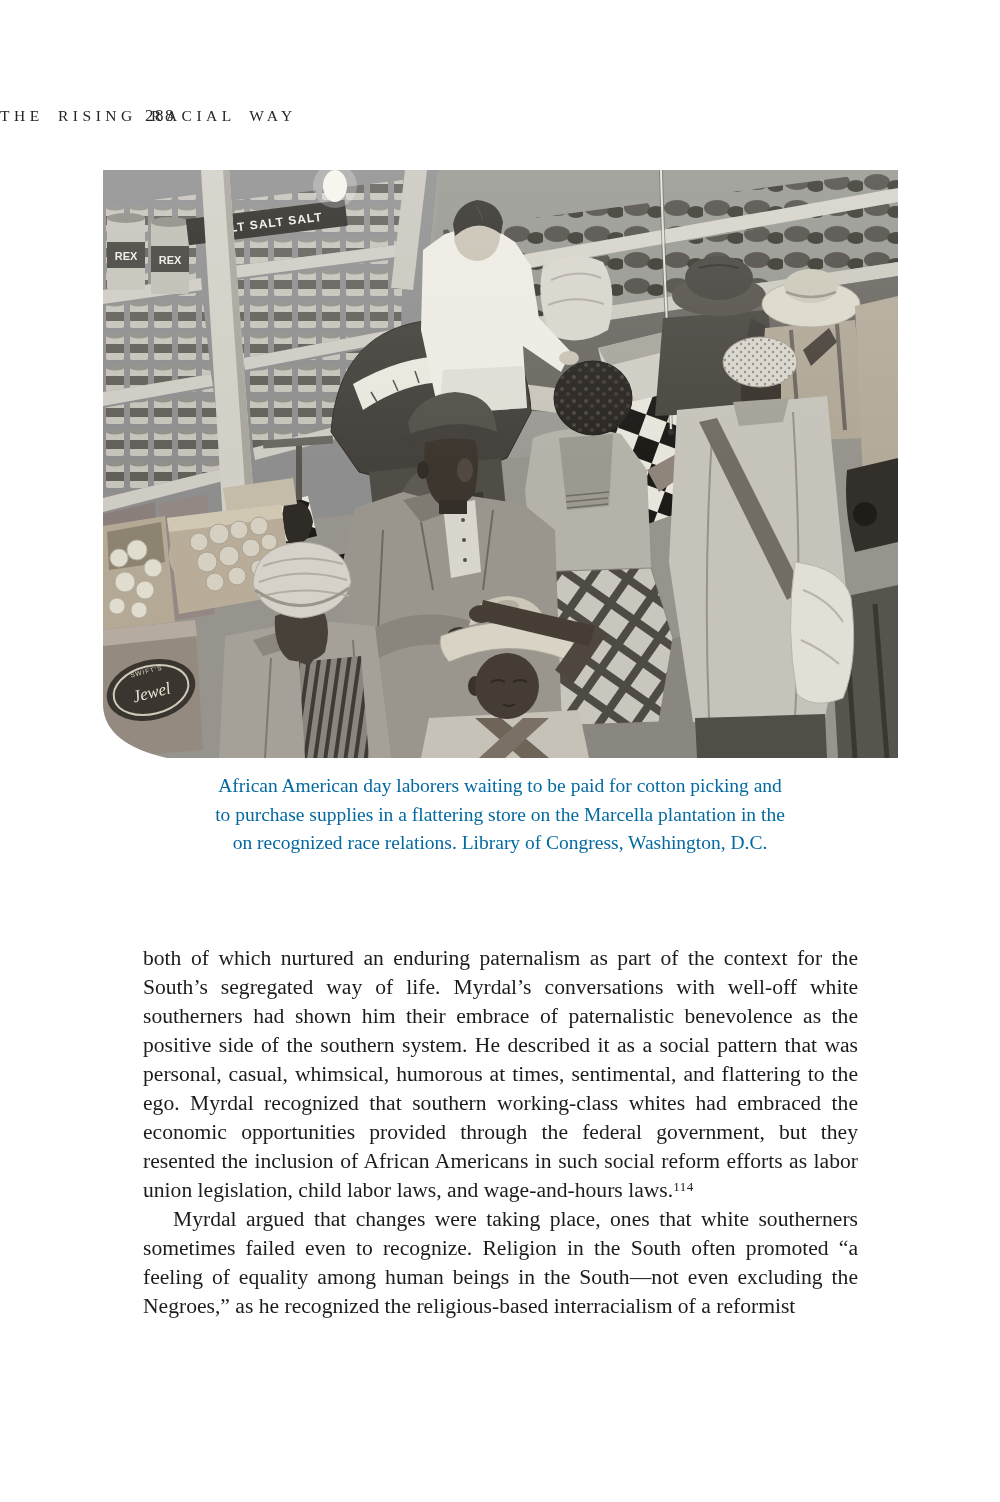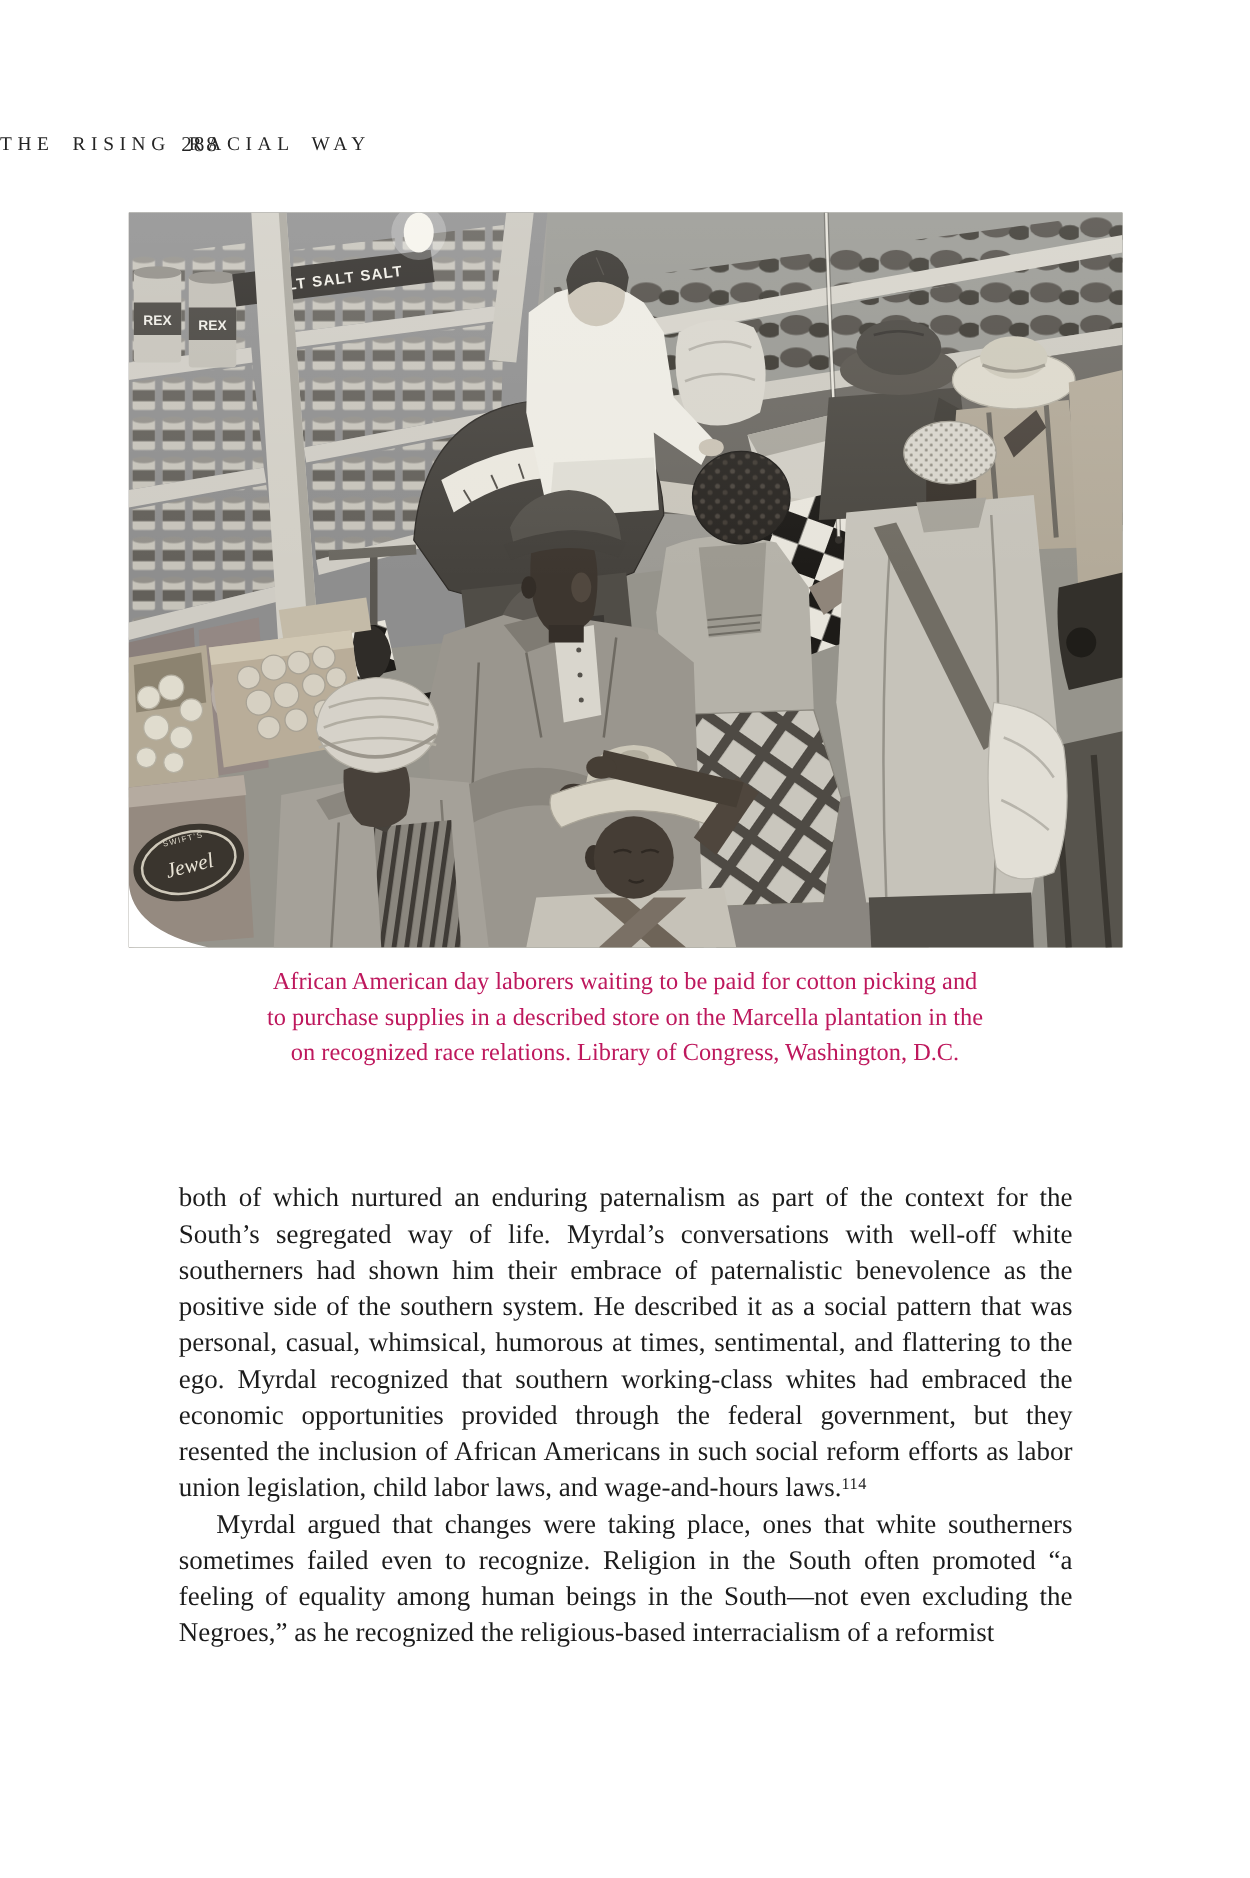--- a/index.html
+++ b/index.html
@@ -18,7 +18,7 @@
   .photo-frame svg{display:block;width:795px;height:588px;}
   
   .caption{position:absolute;left:150px;top:772px;width:700px;text-align:center;
-    font-size:19.5px;line-height:28.5px;color:#be185d;}
+    font-size:19.5px;line-height:28.5px;color:#0369a1;}
   
   .body-text{position:absolute;left:143px;top:944px;width:715px;
     font-size:21.6px;line-height:29px;text-align:justify;color:#1c1c1c;}

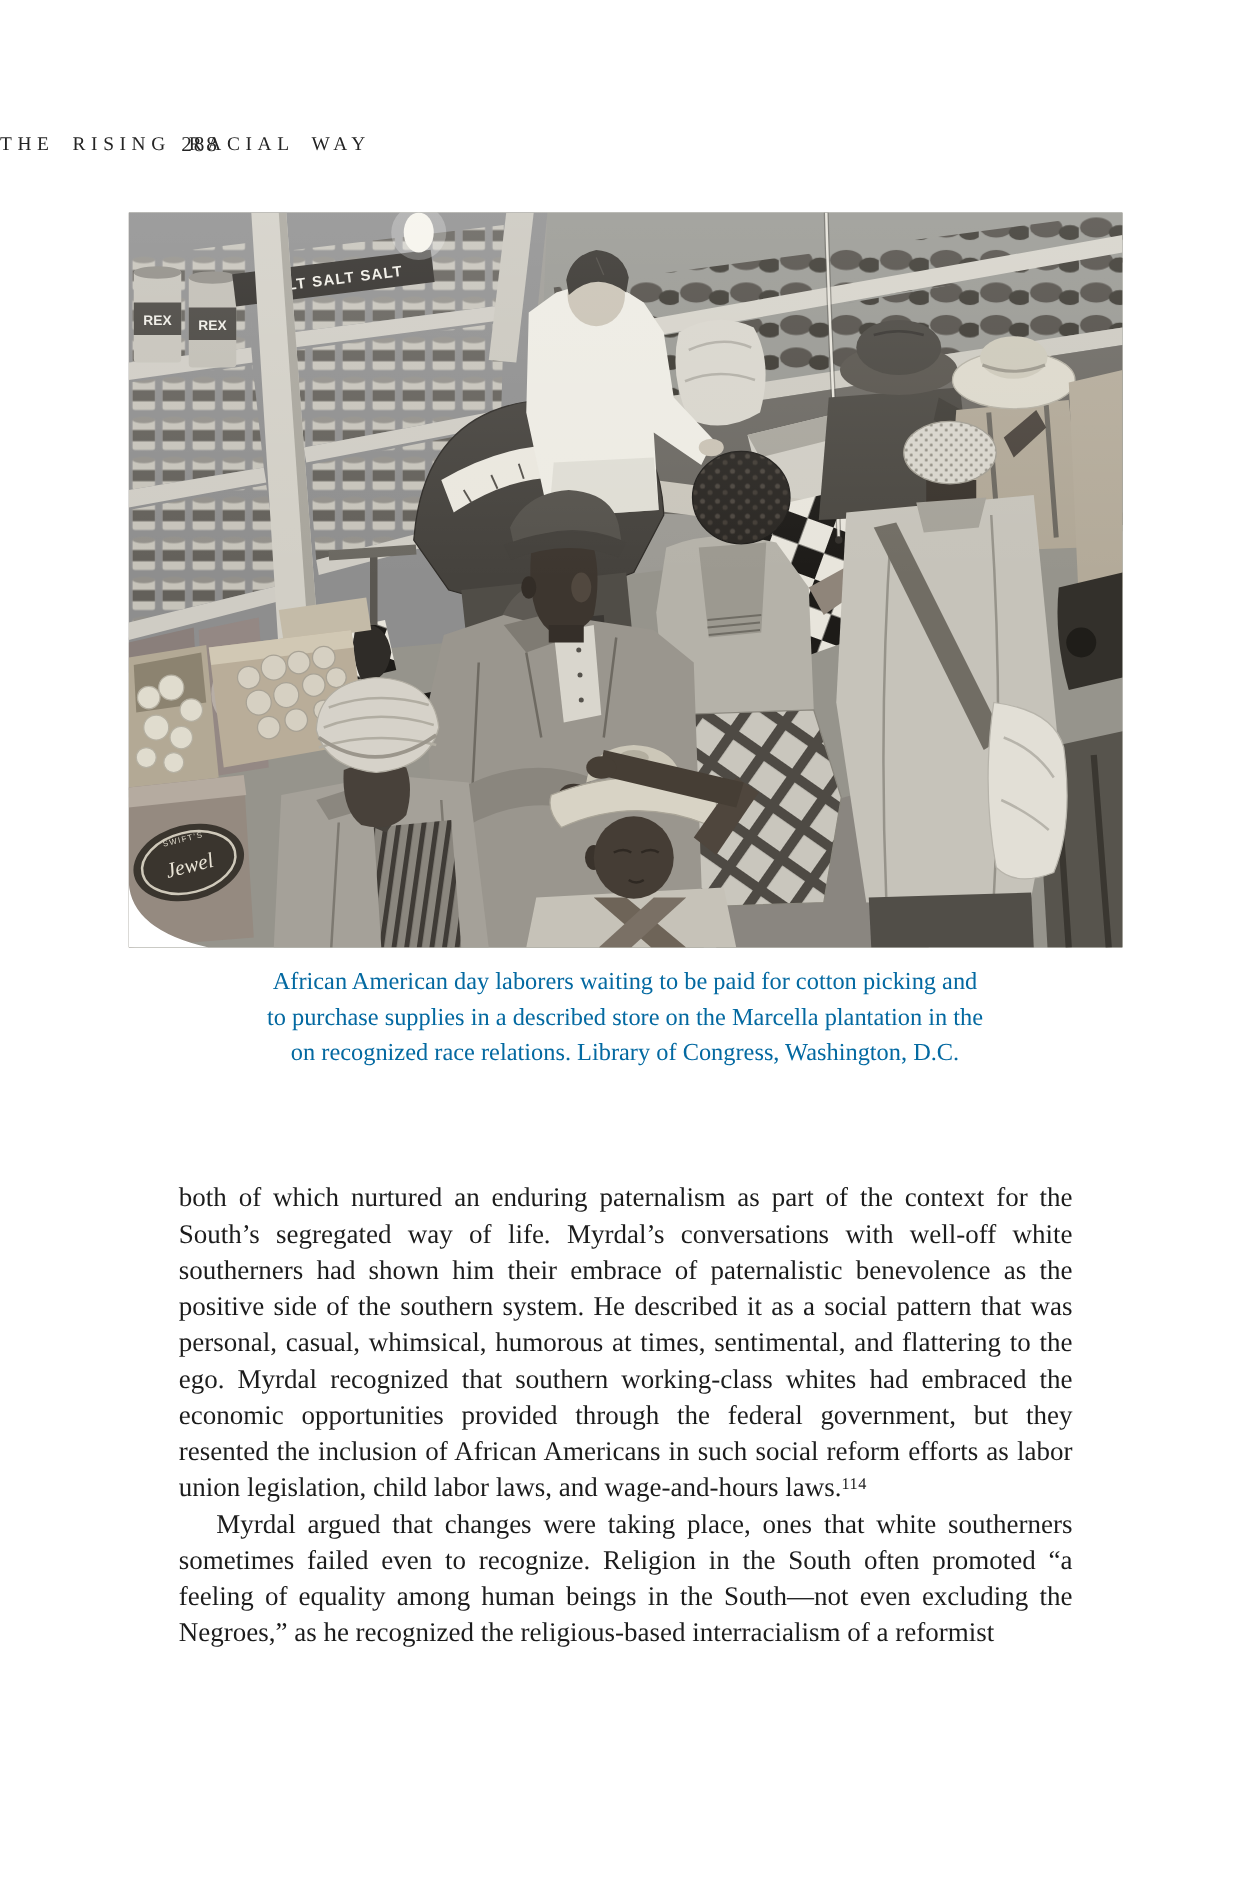--- a/index.html
+++ b/index.html
@@ -317,7 +317,7 @@
 
   <figcaption class="caption">
     <div>African American day laborers waiting to be paid for cotton picking and</div>
-    <div>to purchase supplies in a described store on the Marcella plantation in the</div>
+    <div>to purchase supplies in a flattering store on the Marcella plantation in the</div>
     <div>on recognized race relations. Library of Congress, Washington, D.C.</div>
   </figcaption>
 

